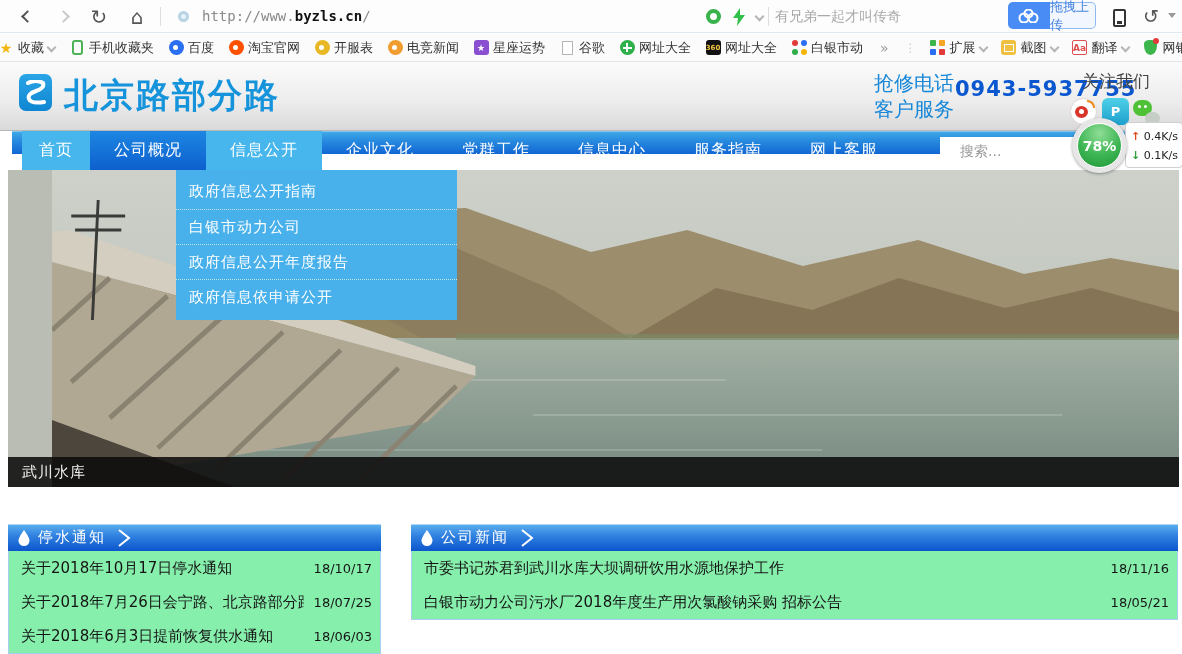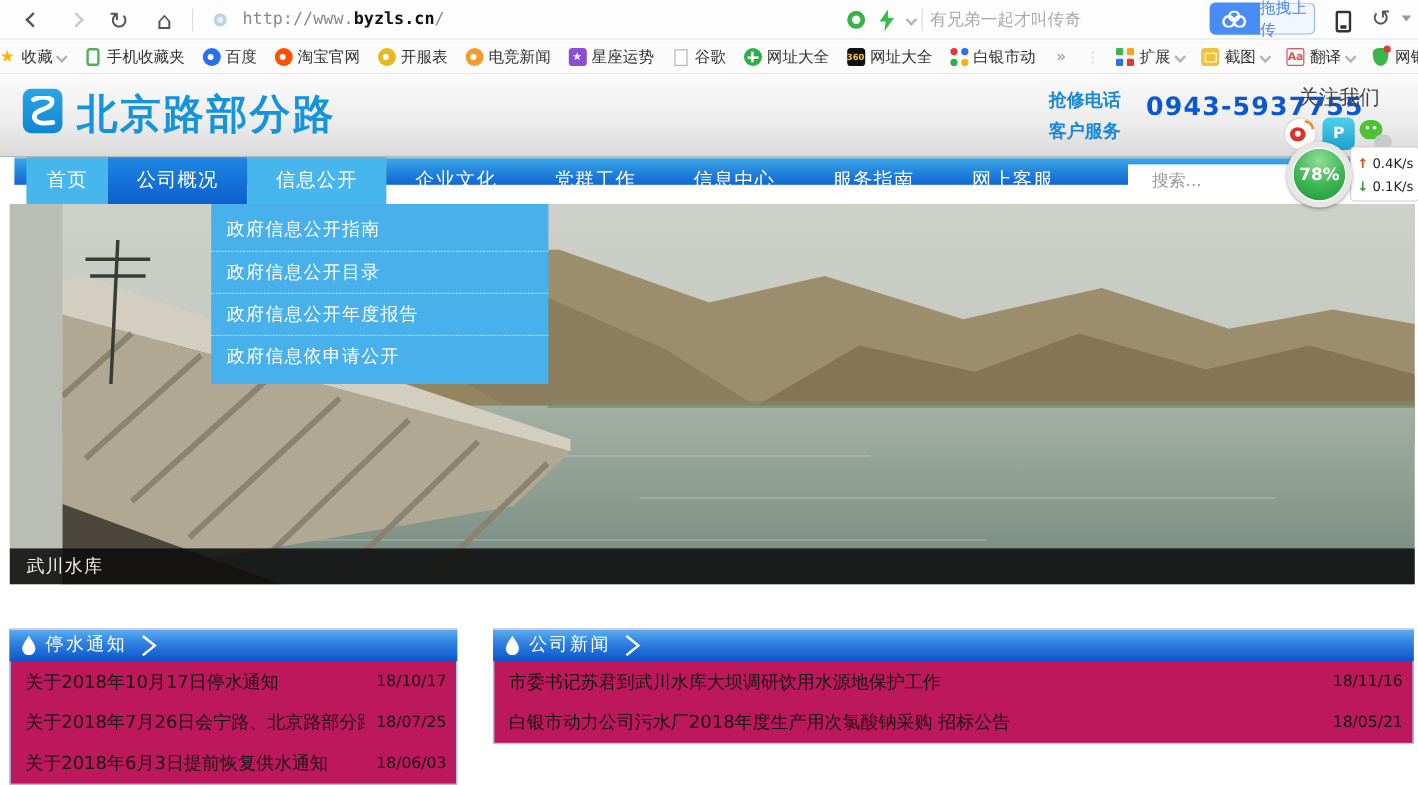--- a/index.html
+++ b/index.html
@@ -68,7 +68,7 @@
   .site-header { position:absolute; left:0; top:62px; width:1182px; height:69px; background:linear-gradient(180deg,#fbfbfb 0%,#ececec 60%,#d9d9d9 100%); border-bottom:1px solid #b7b7b7; }
   .logo-sq { position:absolute; left:19px; top:12px; width:33px; height:37px; border-radius:7px; background:linear-gradient(180deg,#2aa5e6,#0f86d2); display:flex; align-items:center; justify-content:center; }
   .company-name { position:absolute; left:64px; top:11px; font-size:34px; font-weight:bold; color:#1593db; letter-spacing:2px; }
-  .hotline { position:absolute; left:874px; top:8px; font-size:15px; font-weight:bold; color:#1787d8; line-height:26px; }
+  .hotline { position:absolute; left:874px; top:8px; font-size:20px; font-weight:normal; color:#1787d8; line-height:26px; }
   .phone-num { position:absolute; left:955px; top:15px; font-size:21px; font-weight:bold; color:#0b57d0; letter-spacing:1px; }
   .follow { position:absolute; left:1082px; top:8px; font-size:17px; color:#444; }
   .social { position:absolute; top:36px; width:27px; height:27px; cursor:pointer; }

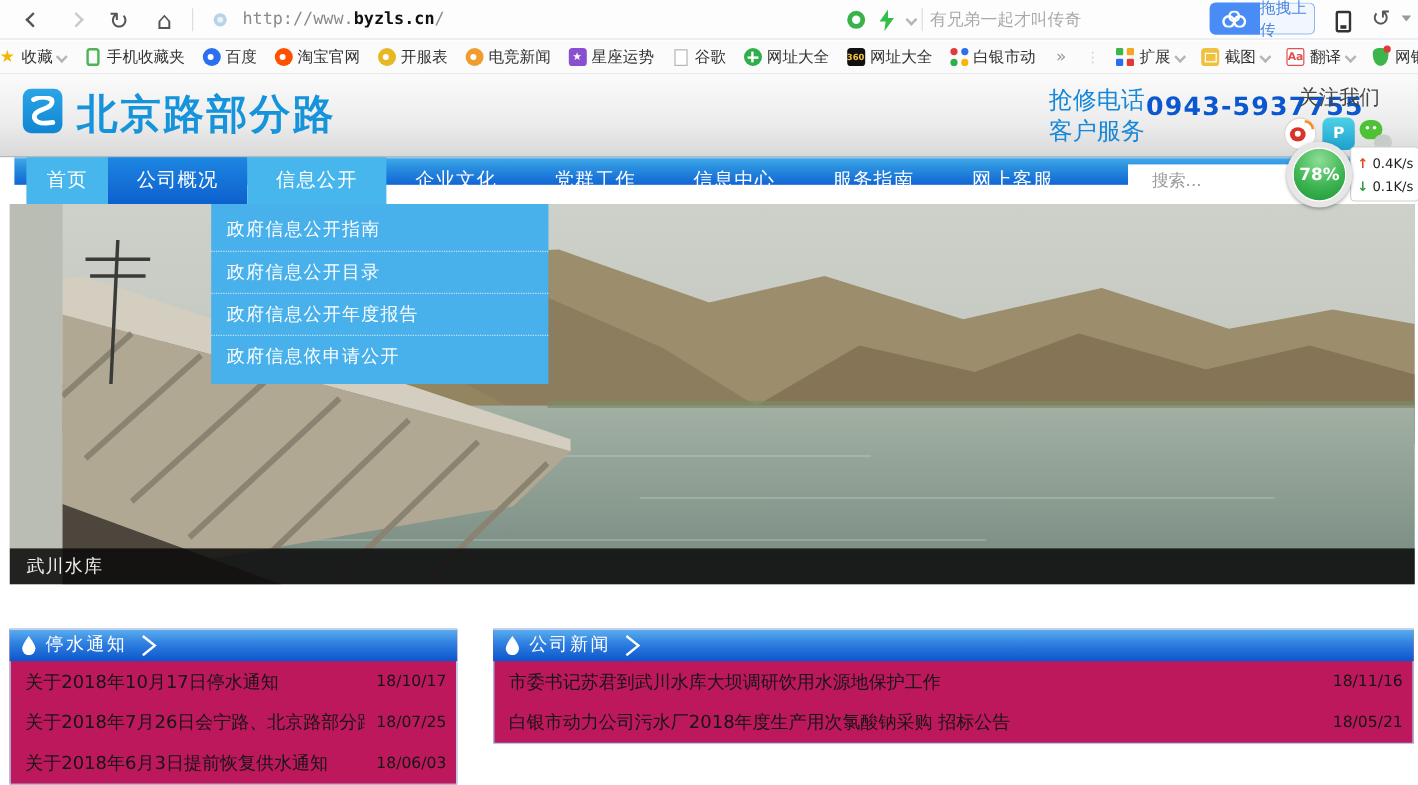--- a/index.html
+++ b/index.html
@@ -322,7 +322,7 @@
 
   <div class="dropdown">
     <div class="dd-item">政府信息公开指南</div>
-    <div class="dd-item">政府信息公开目录</div>
+    <div class="dd-item">白银市动力公司</div>
     <div class="dd-item">政府信息公开年度报告</div>
     <div class="dd-item">政府信息依申请公开</div>
   </div>

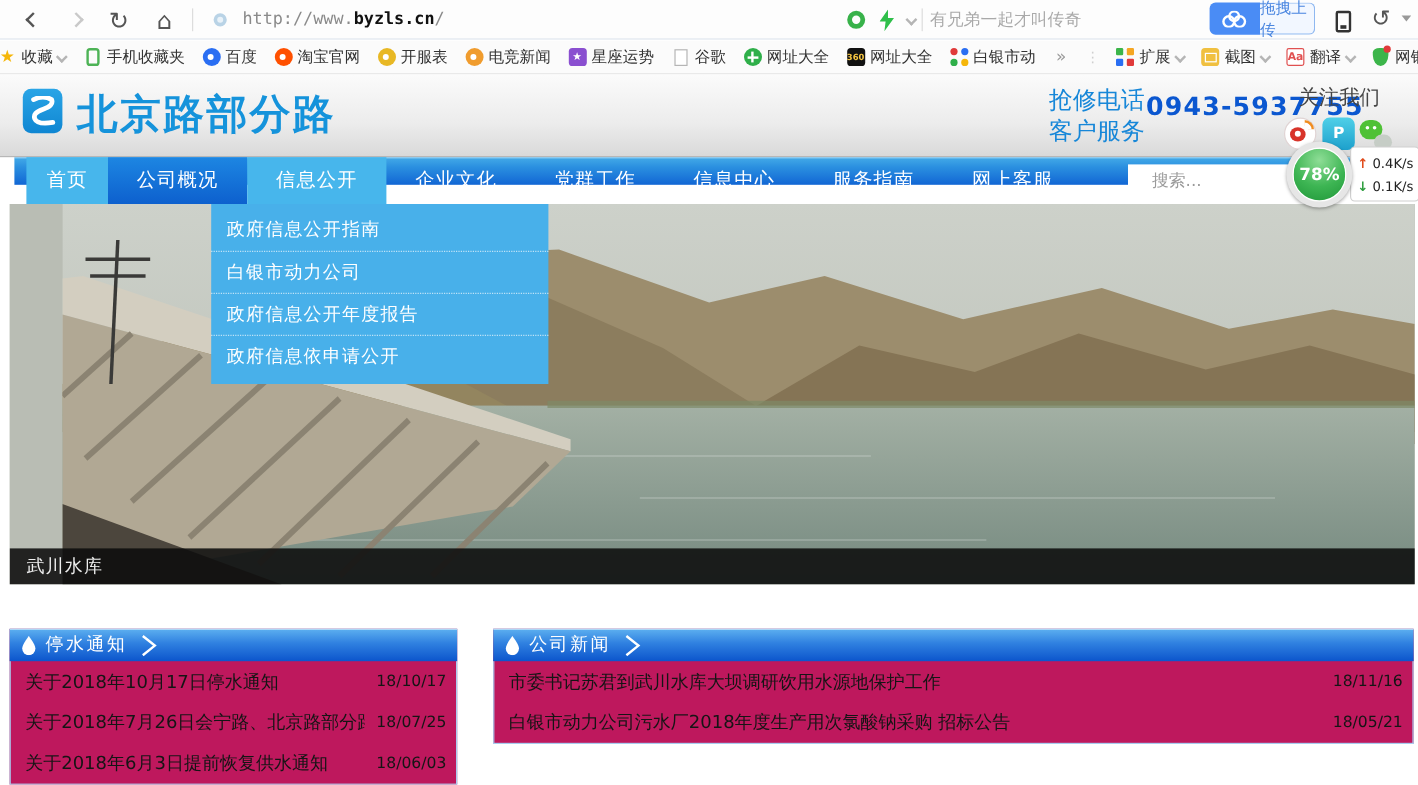--- a/index.html
+++ b/index.html
@@ -110,7 +110,7 @@
   .edge-dot { position:absolute; left:1176px; top:136px; width:14px; height:22px; border-radius:11px 0 0 11px; background:#3db553; z-index:54; }
 
   
-  .news-box { position:absolute; top:524px; background:#be185d; }
+  .news-box { position:absolute; top:524px; background:#86efac; }
   .news-box.left { left:8px; width:373px; }
   .news-box.right { left:411px; width:767px; }
   .news-head { height:27px; background:linear-gradient(180deg,#5db0f0 0%,#2f80e0 45%,#0c55cc 100%); box-shadow:inset 0 1px 0 rgba(255,255,255,.5); display:flex; align-items:center; color:#fff; font-size:15px; letter-spacing:2px; }

